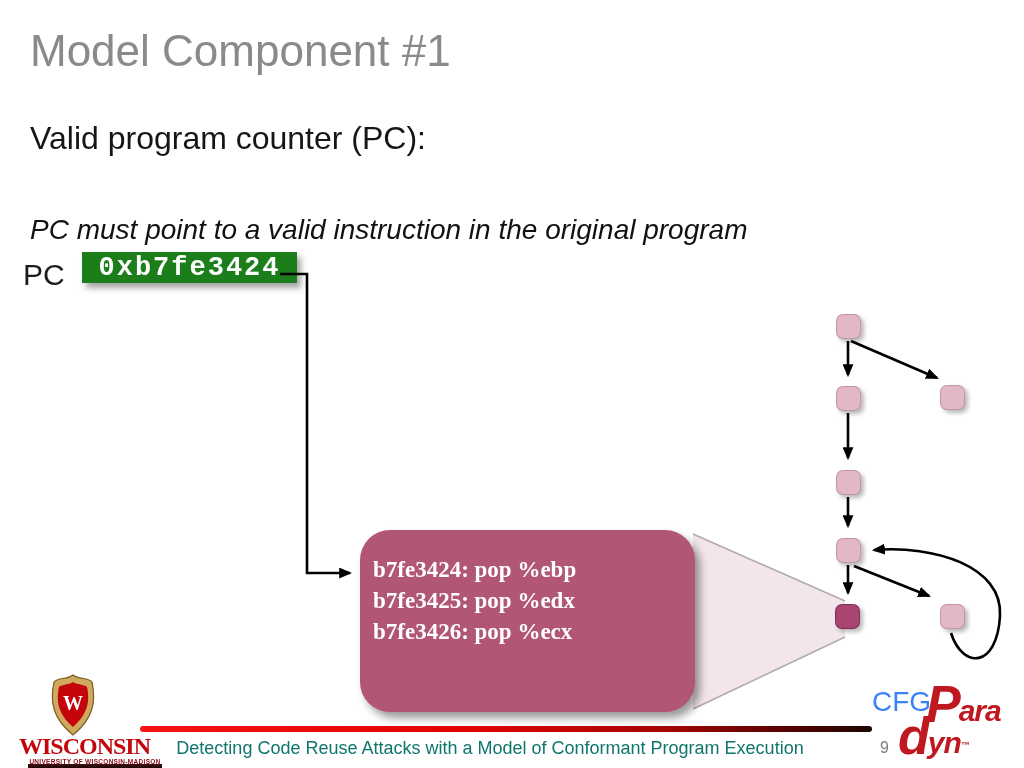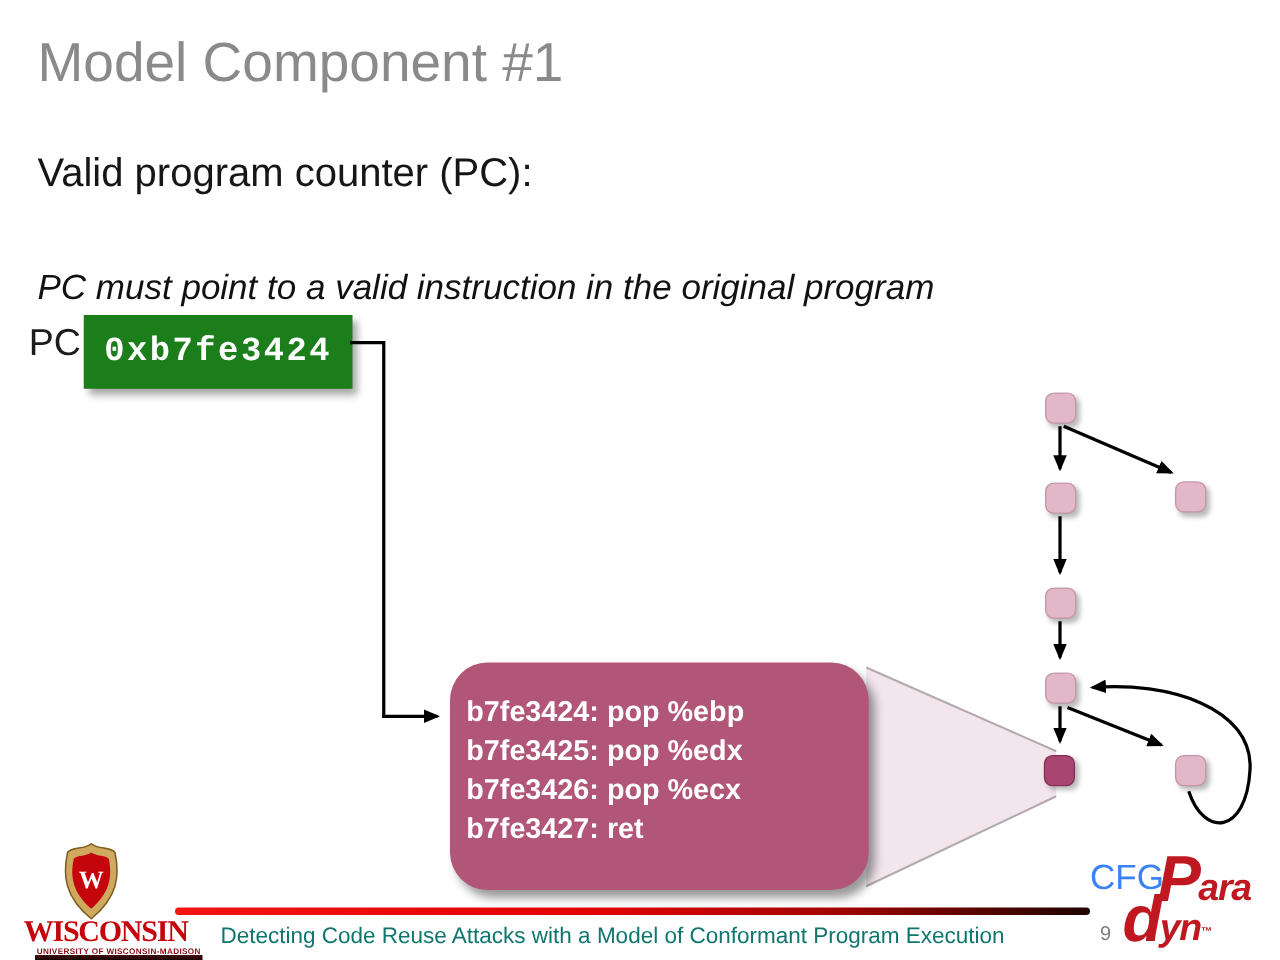--- a/index.html
+++ b/index.html
@@ -27,7 +27,7 @@
     font-size:30px; color:#1c1c1c;
   }
   .pc-box {
-    position:absolute; left:67px; top:252px; width:215px; height:59px;
+    position:absolute; left:82px; top:252px; width:215px; height:31px;
     background:#1b7e1b; box-shadow:4px 5px 6px rgba(0,0,0,0.35);
     display:flex; align-items:center; justify-content:center;
   }

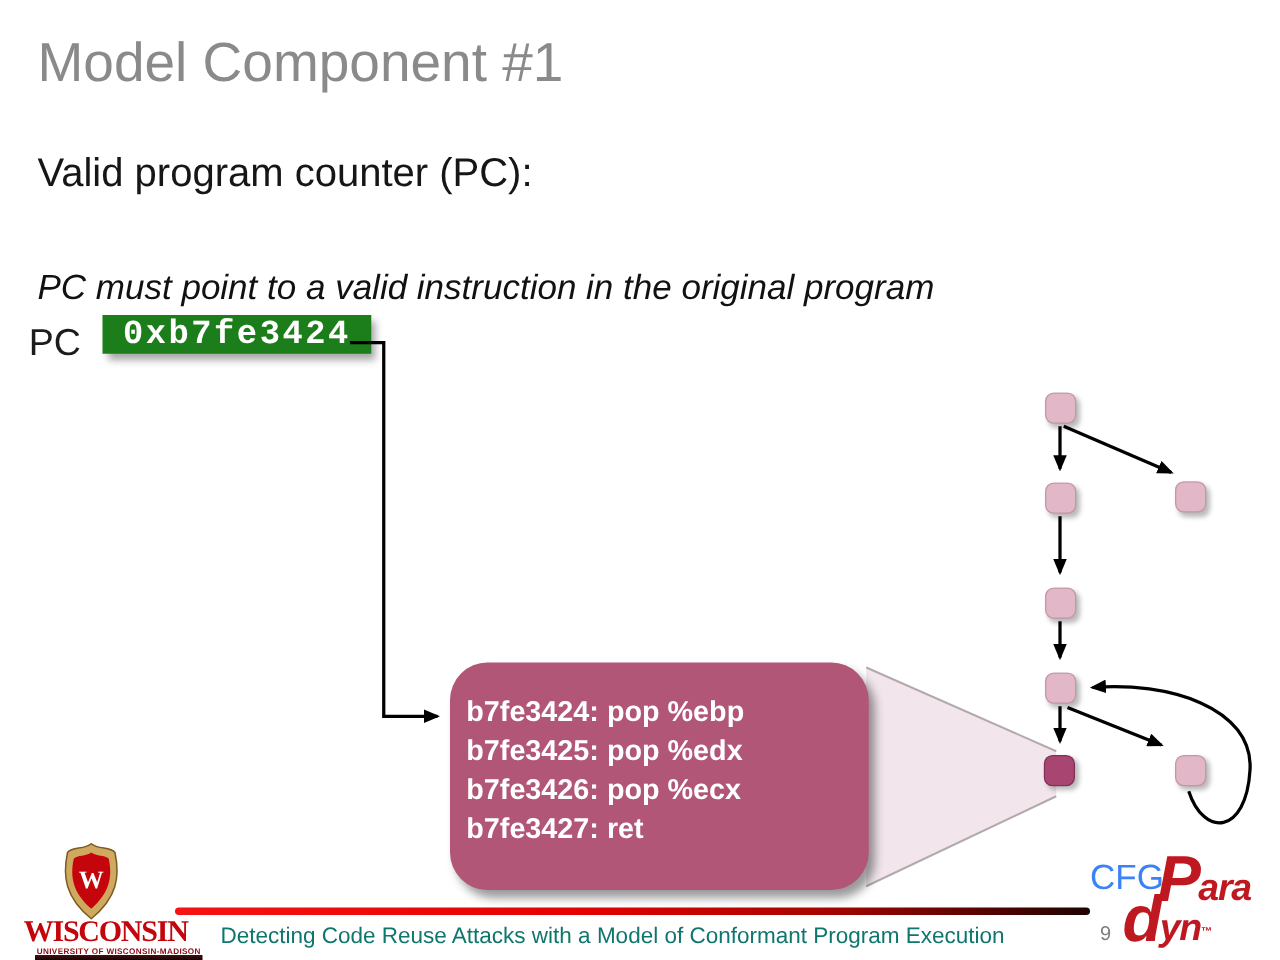--- a/index.html
+++ b/index.html
@@ -45,7 +45,7 @@
     z-index:2; box-sizing:border-box; padding:24px 0 0 13px;
   }
   .code-line {
-    font-family:Liberation Sans, sans-serif; font-weight:bold;
+    font-family:Liberation Serif, serif; font-weight:bold;
     color:#ffffff; font-size:23px; line-height:31px; white-space:pre;
   }
   

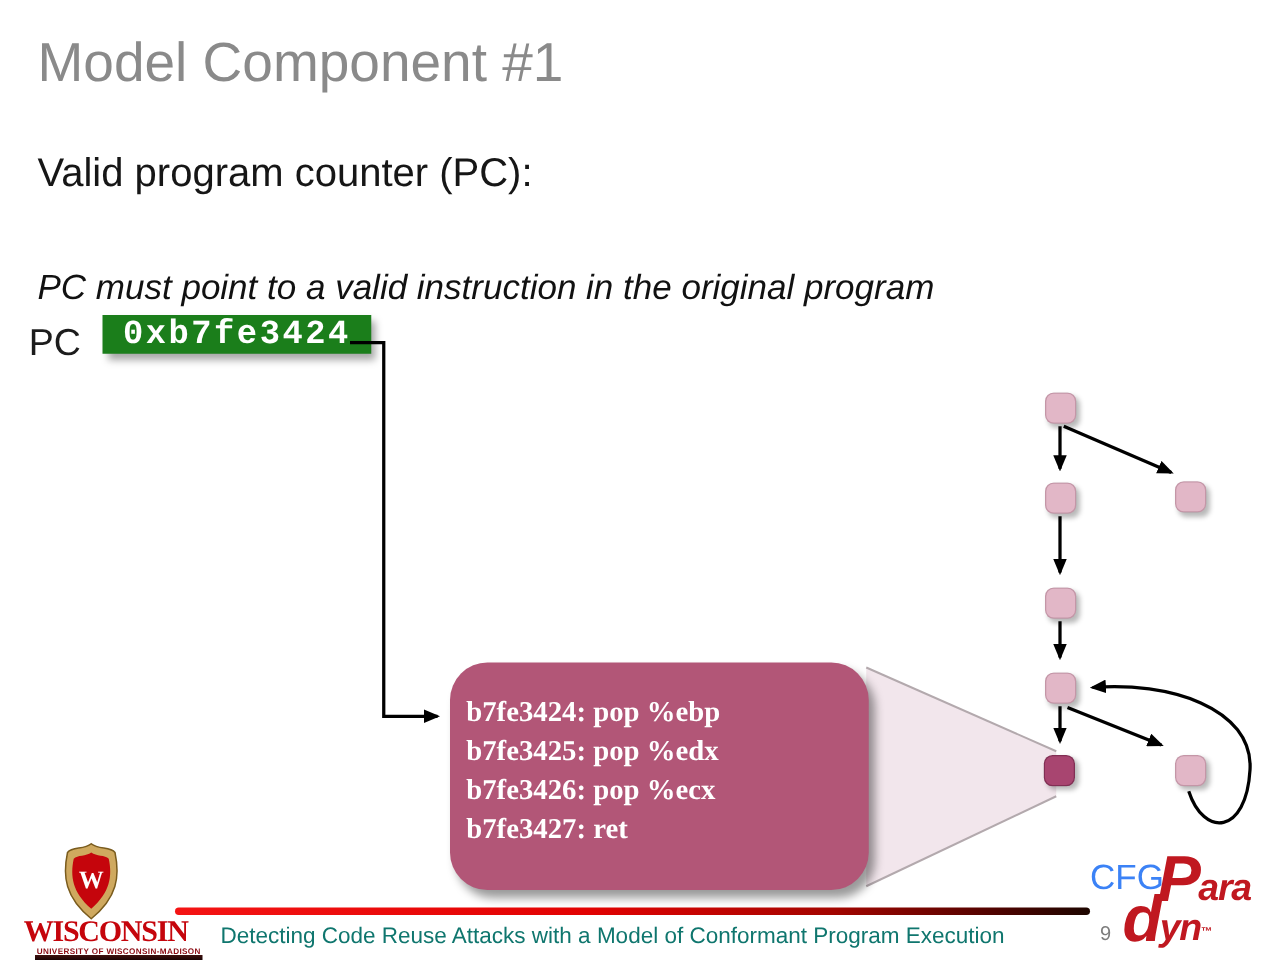--- a/index.html
+++ b/index.html
@@ -143,7 +143,6 @@
     <div class="code-line">b7fe3424: pop %ebp</div>
     <div class="code-line">b7fe3425: pop %edx</div>
     <div class="code-line">b7fe3426: pop %ecx</div>
-    <div class="code-line">b7fe3427: ret</div>
   </div>
 
   <div class="cfg-node" style="left:836px; top:314px;"></div>

